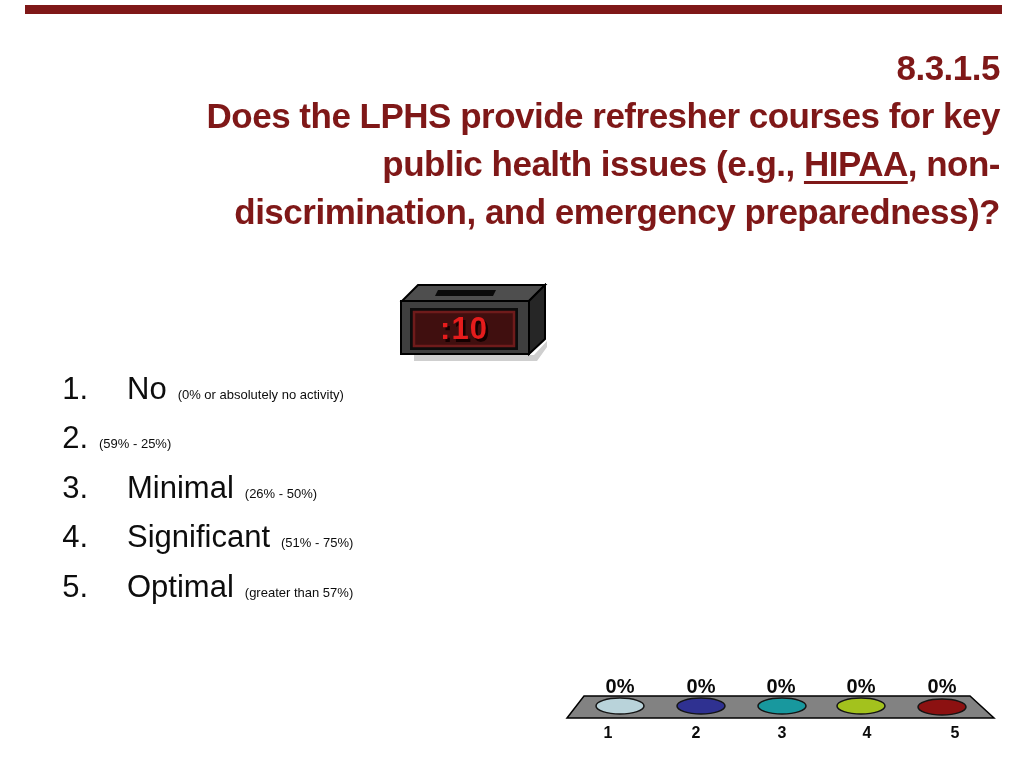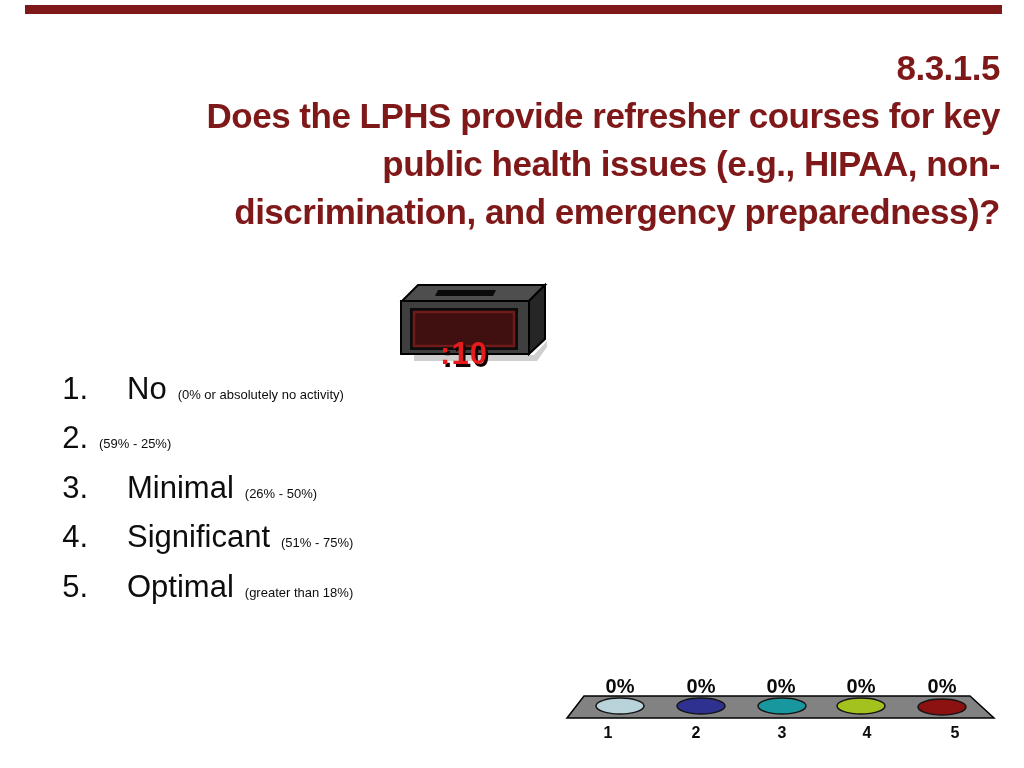--- a/index.html
+++ b/index.html
@@ -27,6 +27,7 @@
     letter-spacing: -0.5px;
   }
   .title-block .u {
+    text-decoration: underline;
     text-decoration-thickness: 3px;
     text-underline-offset: 5px;
   }

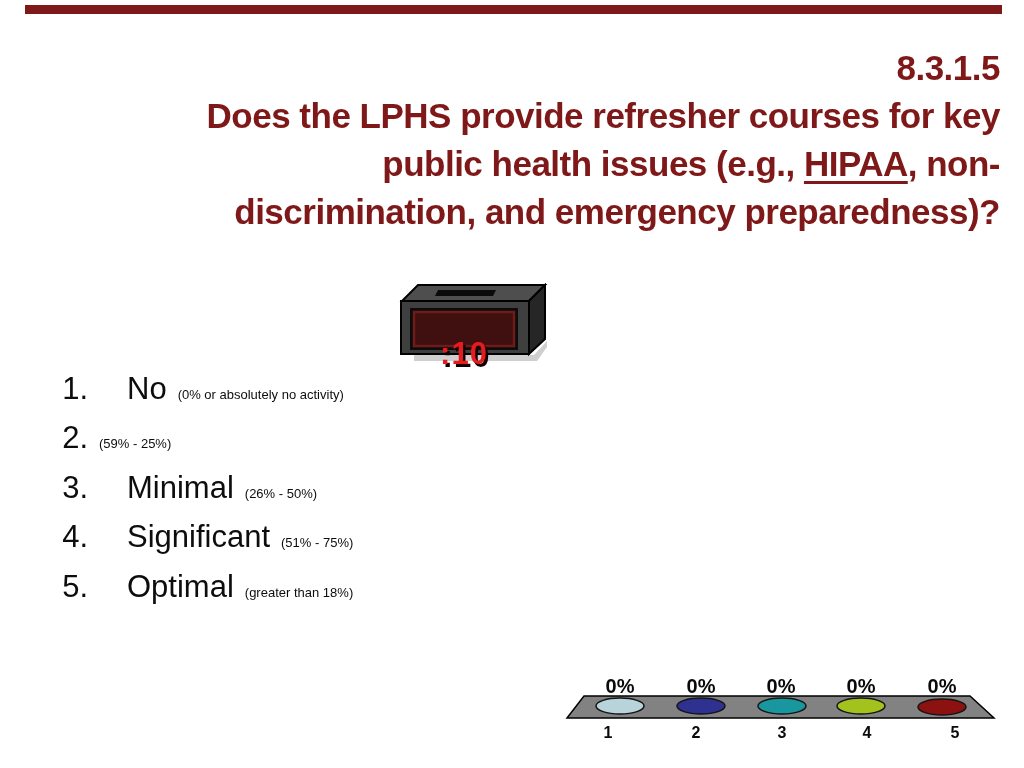--- a/index.html
+++ b/index.html
@@ -42,7 +42,6 @@
     font-size: 31px; font-weight: bold;
     text-shadow: 2.5px 2.5px 0 #140000;
     letter-spacing: 1px;
-    margin-top: 25px;
   }
 
   

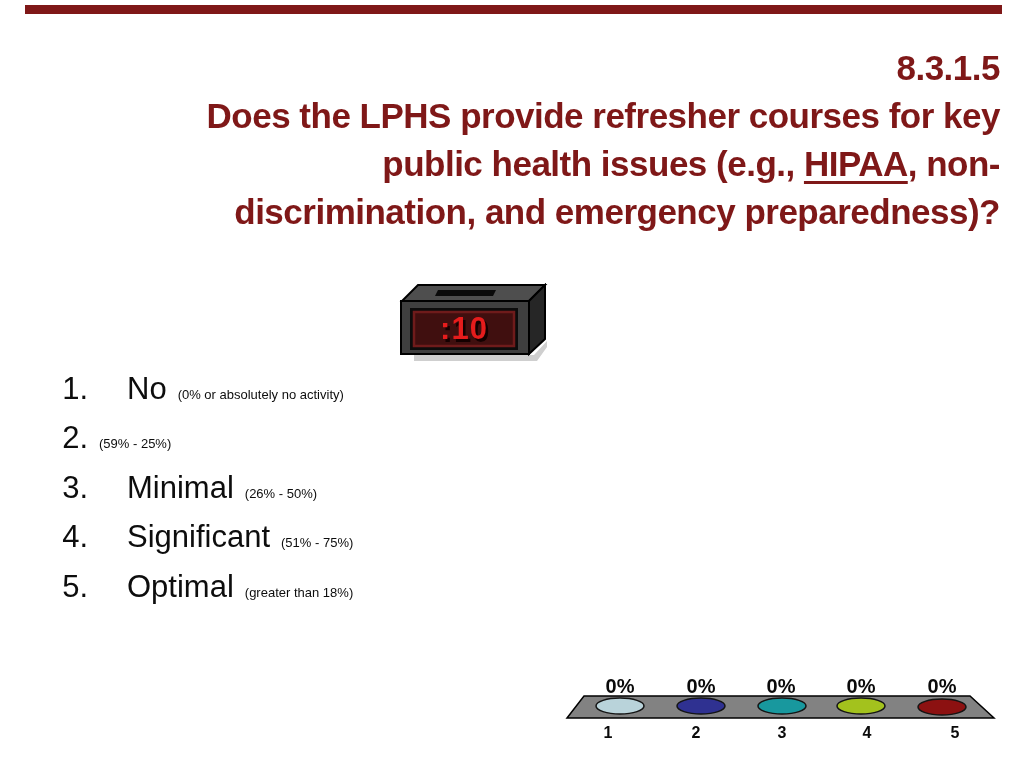--- a/index.html
+++ b/index.html
@@ -122,7 +122,7 @@
   <div class="option-row">
     <span class="option-number">5.</span>
     <span class="option-label">Optimal</span>
-    <span class="option-detail">(greater than 18%)</span>
+    <span class="option-detail">(greater than 57%)</span>
   </div>
 </div>
 

